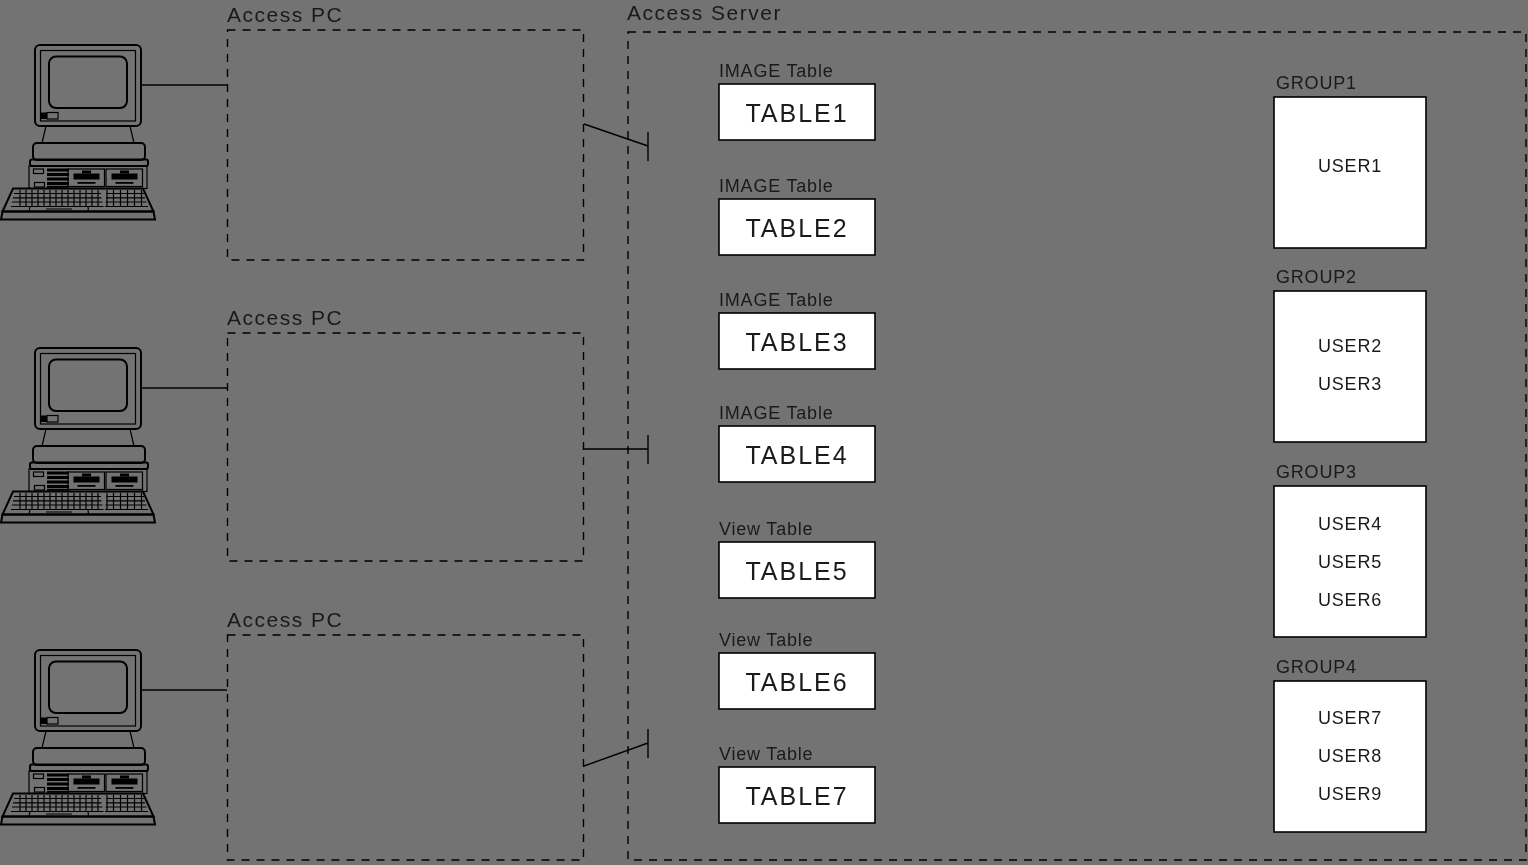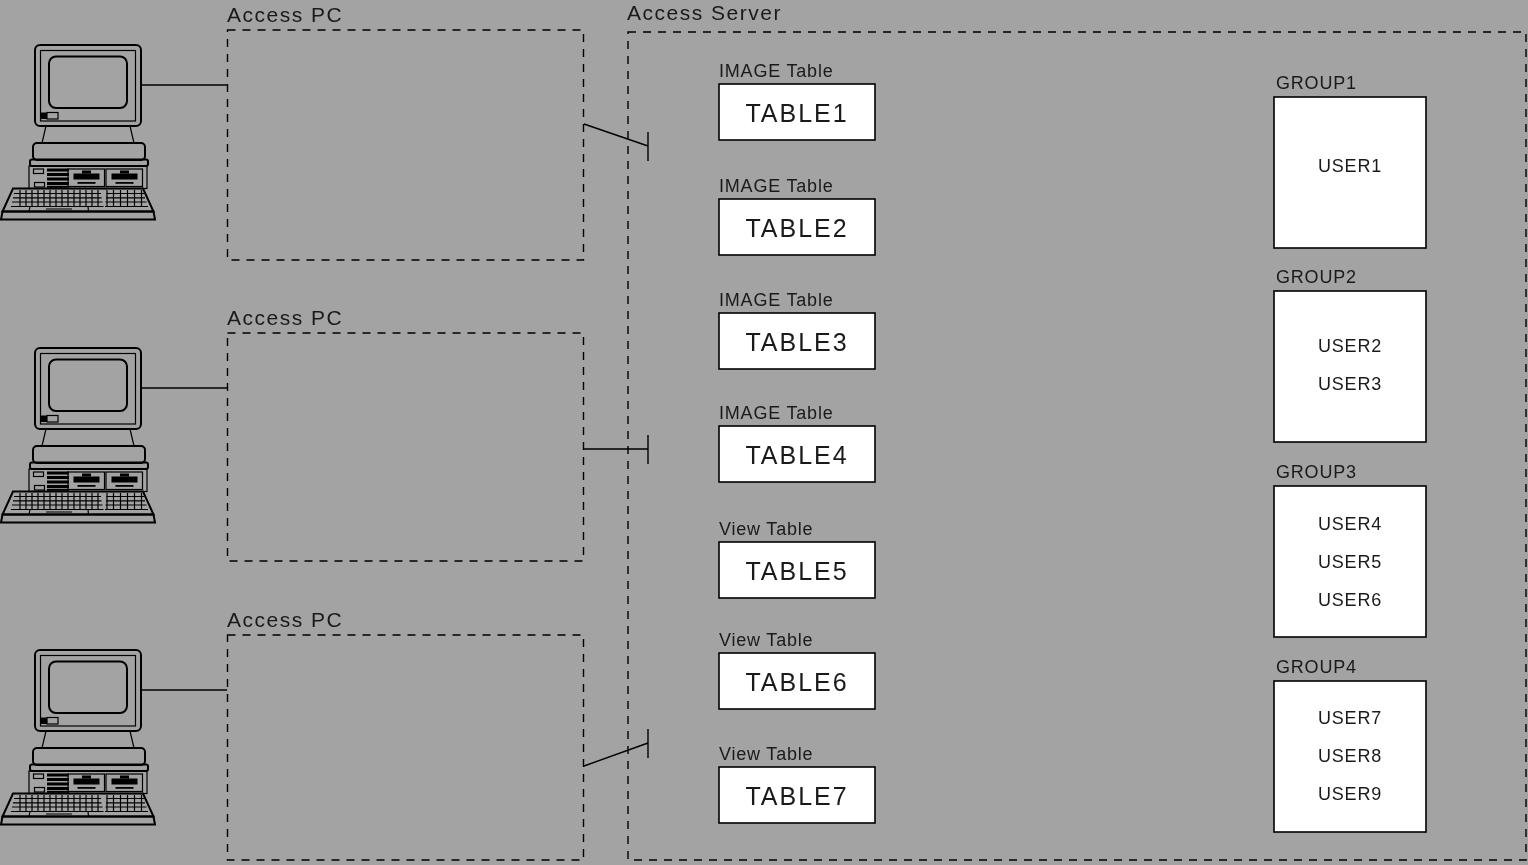--- a/index.html
+++ b/index.html
@@ -11,7 +11,7 @@
     position: relative;
     width: 1528px;
     height: 865px;
-    background: #a3a3a3;
+    background: #737373;
     font-family: "Liberation Sans", sans-serif;
   }
   svg { display: block; }

